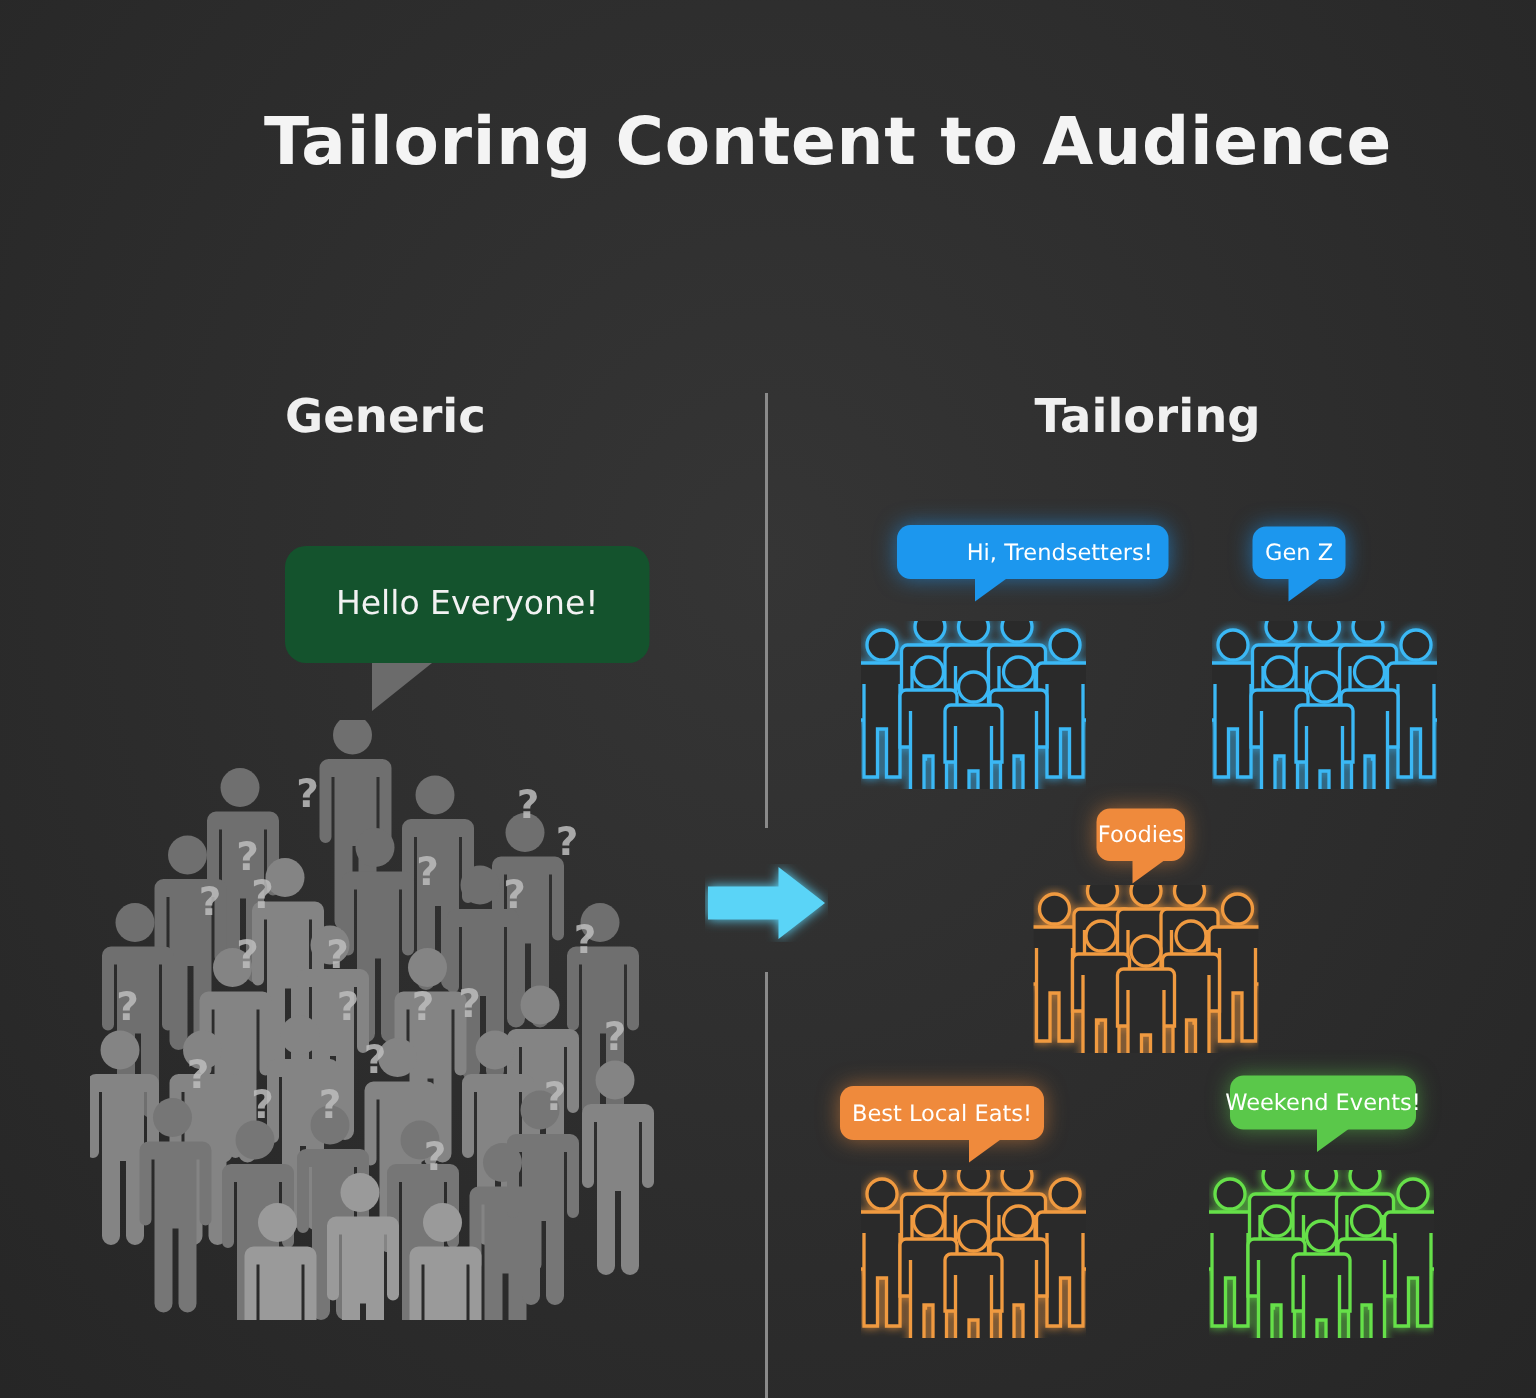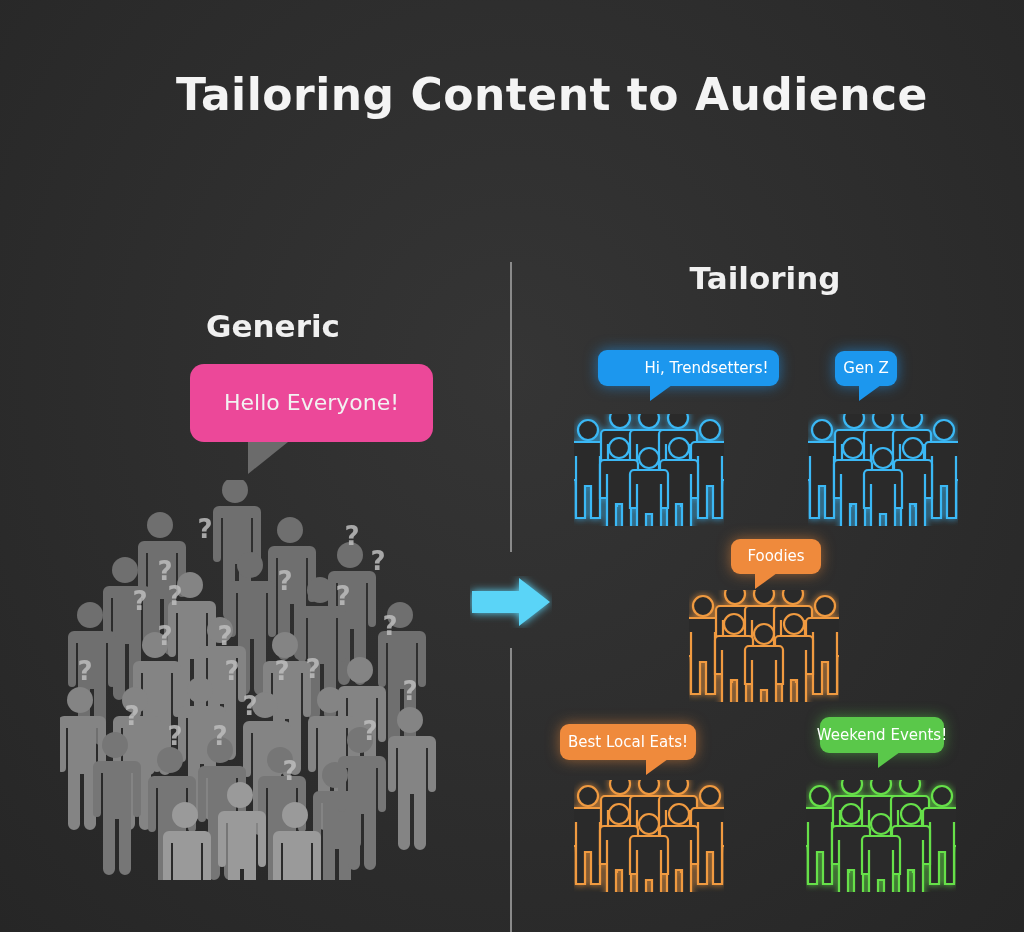--- a/index.html
+++ b/index.html
@@ -28,7 +28,7 @@
   <div>Tailoring Content to Audience</div>
 </div>
 
-<div class="col-head" style="left:168px;width:210px;margin-top:48px;">Generic</div>
+<div class="col-head" style="left:152px;width:210px;">Generic</div>
 
 <div class="bubble generic-bubble" style="left:190px;top:364px;width:243px;height:78px;">
   <span>Hello Everyone!</span>

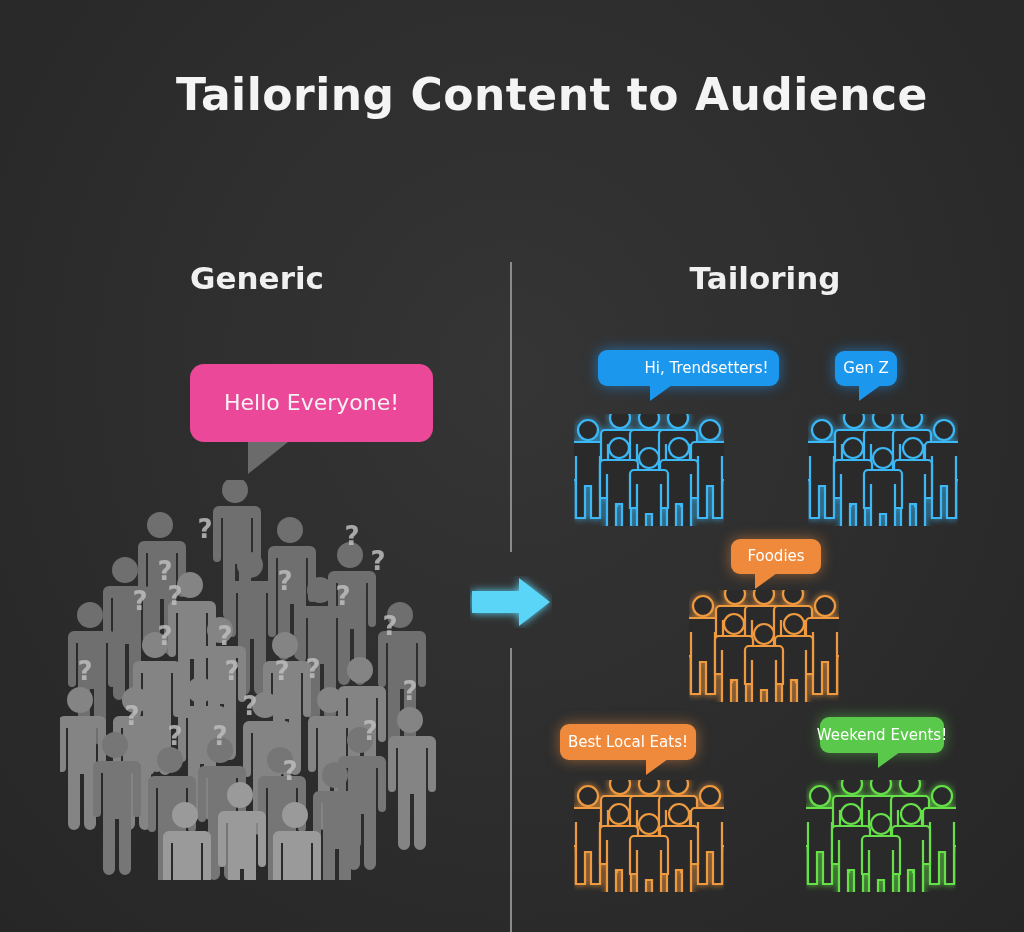--- a/index.html
+++ b/index.html
@@ -10,7 +10,7 @@
   .divider{position:absolute;left:510px;width:2px;background:#8a8a8a;}
   .bubble{position:absolute;border-radius:9px;color:#fff;font-size:15px;line-height:1;display:flex;align-items:center;justify-content:center;white-space:nowrap;}
   .bubble .tail{position:absolute;bottom:-15px;width:0;height:0;border-top:16px solid transparent;border-right:22px solid transparent;}
-  .generic-bubble{background:#ec4899;color:#f2f2f2;font-size:22px;border-radius:14px;}
+  .generic-bubble{background:#14532d;color:#f2f2f2;font-size:22px;border-radius:14px;}
   .generic-bubble .tail{bottom:-32px;border-top-width:32px;border-right-width:40px;}
   .blue{background:#1c97ee;box-shadow:0 0 14px rgba(30,150,240,0.6);}
   .orange{background:#ef8a3c;box-shadow:0 0 14px rgba(240,140,60,0.55);}

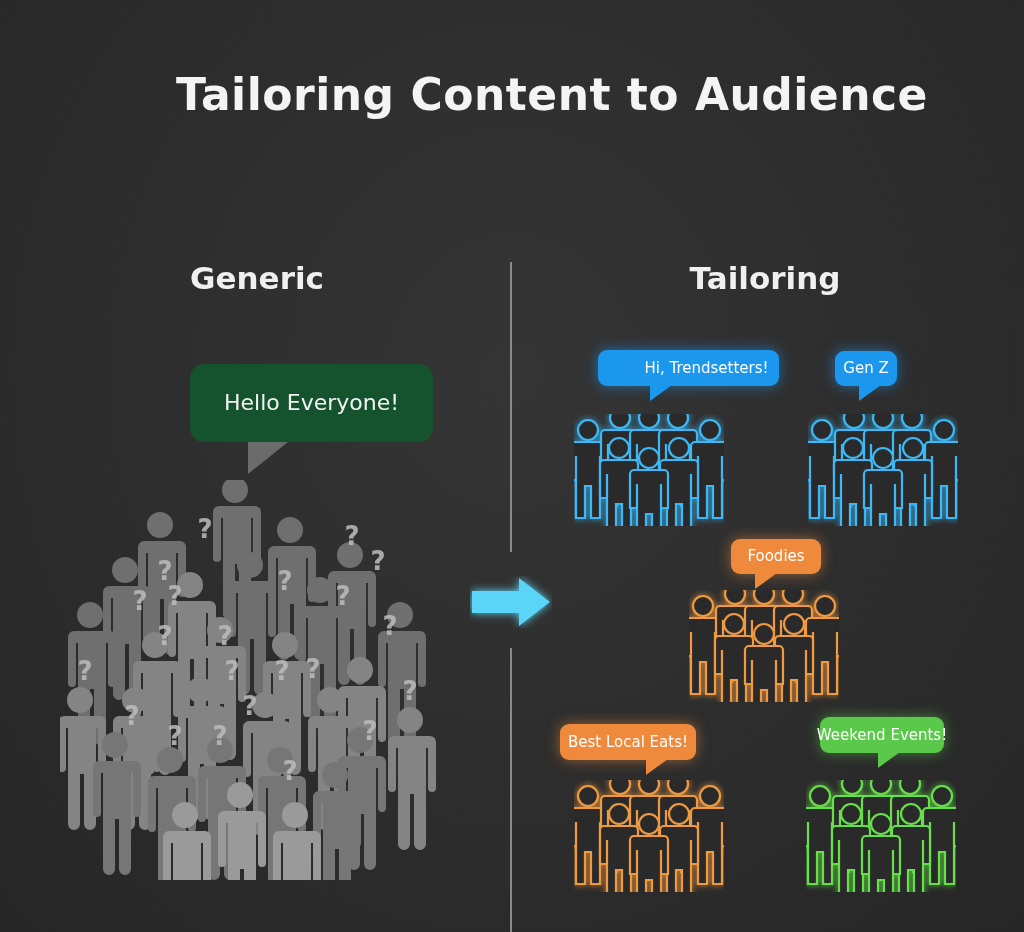--- a/index.html
+++ b/index.html
@@ -165,7 +165,7 @@
   <use href="#grp" fill="#2c2c2c" stroke="#3ab8f5" stroke-width="2.2" filter="url(#glow)"></use>
 </svg>
 
-<div class="bubble orange" style="left:731px;top:539px;width:90px;height:35px;">
+<div class="bubble orange" style="left:731px;top:539px;width:59px;height:35px;">
   <span>Foodies</span>
   <span class="tail" style="left:24px;border-top-color:#ef8a3c;"></span>
 </div>

